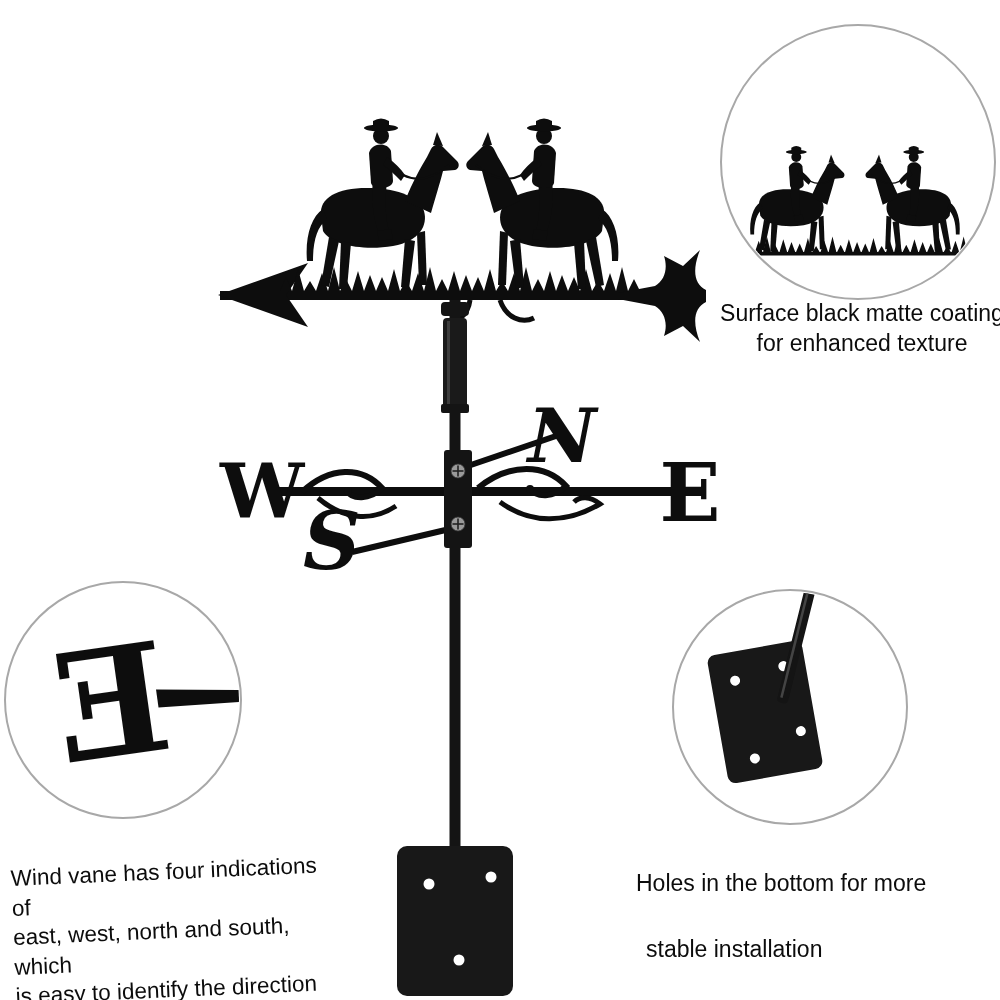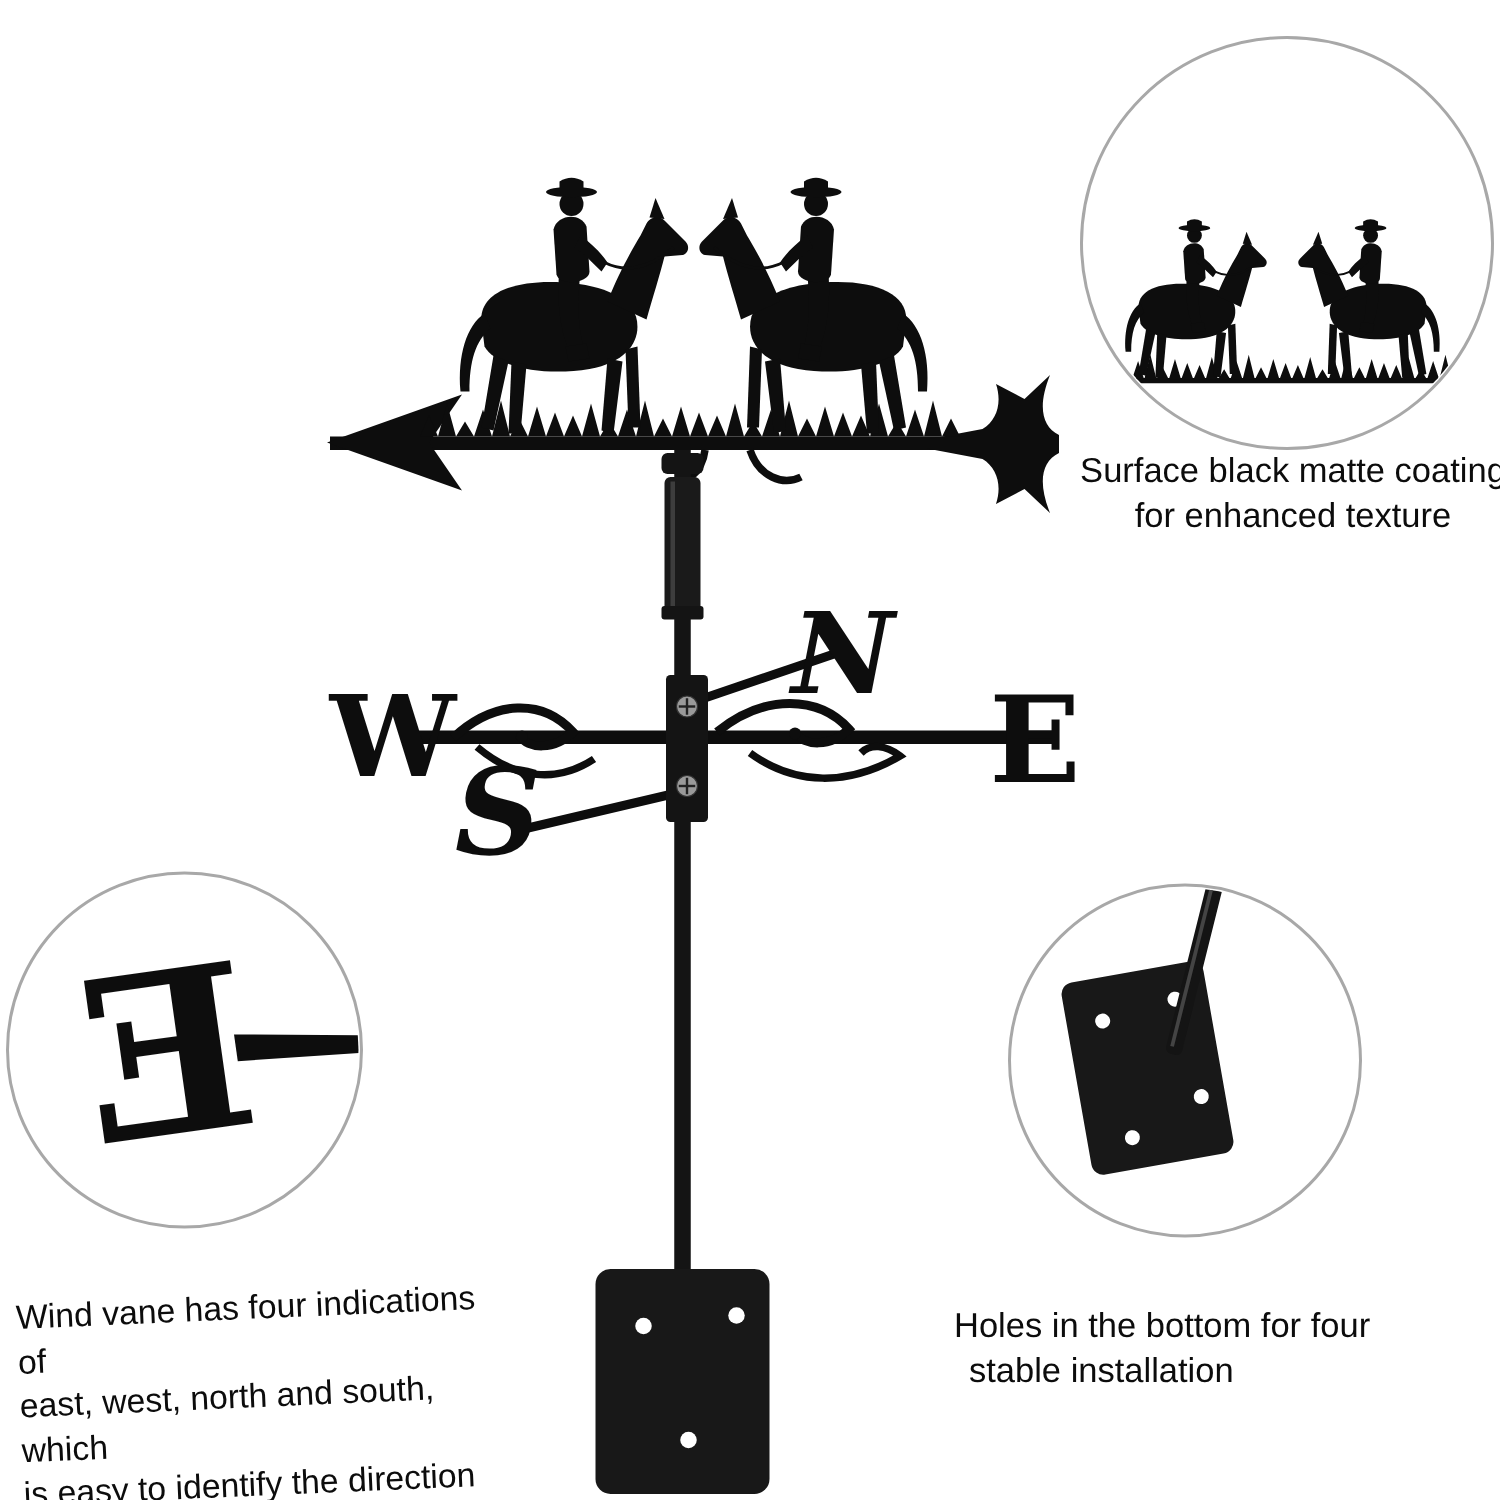--- a/index.html
+++ b/index.html
@@ -170,7 +170,7 @@
   </div>
 
   <div class="caption cap-mounting" style="left:636px;top:868px;width:310px;">
-    <span class="line">Holes in the bottom for four</span>
+    <span class="line">Holes in the bottom for more</span>
     <span class="line line2">stable installation</span>
   </div>
 

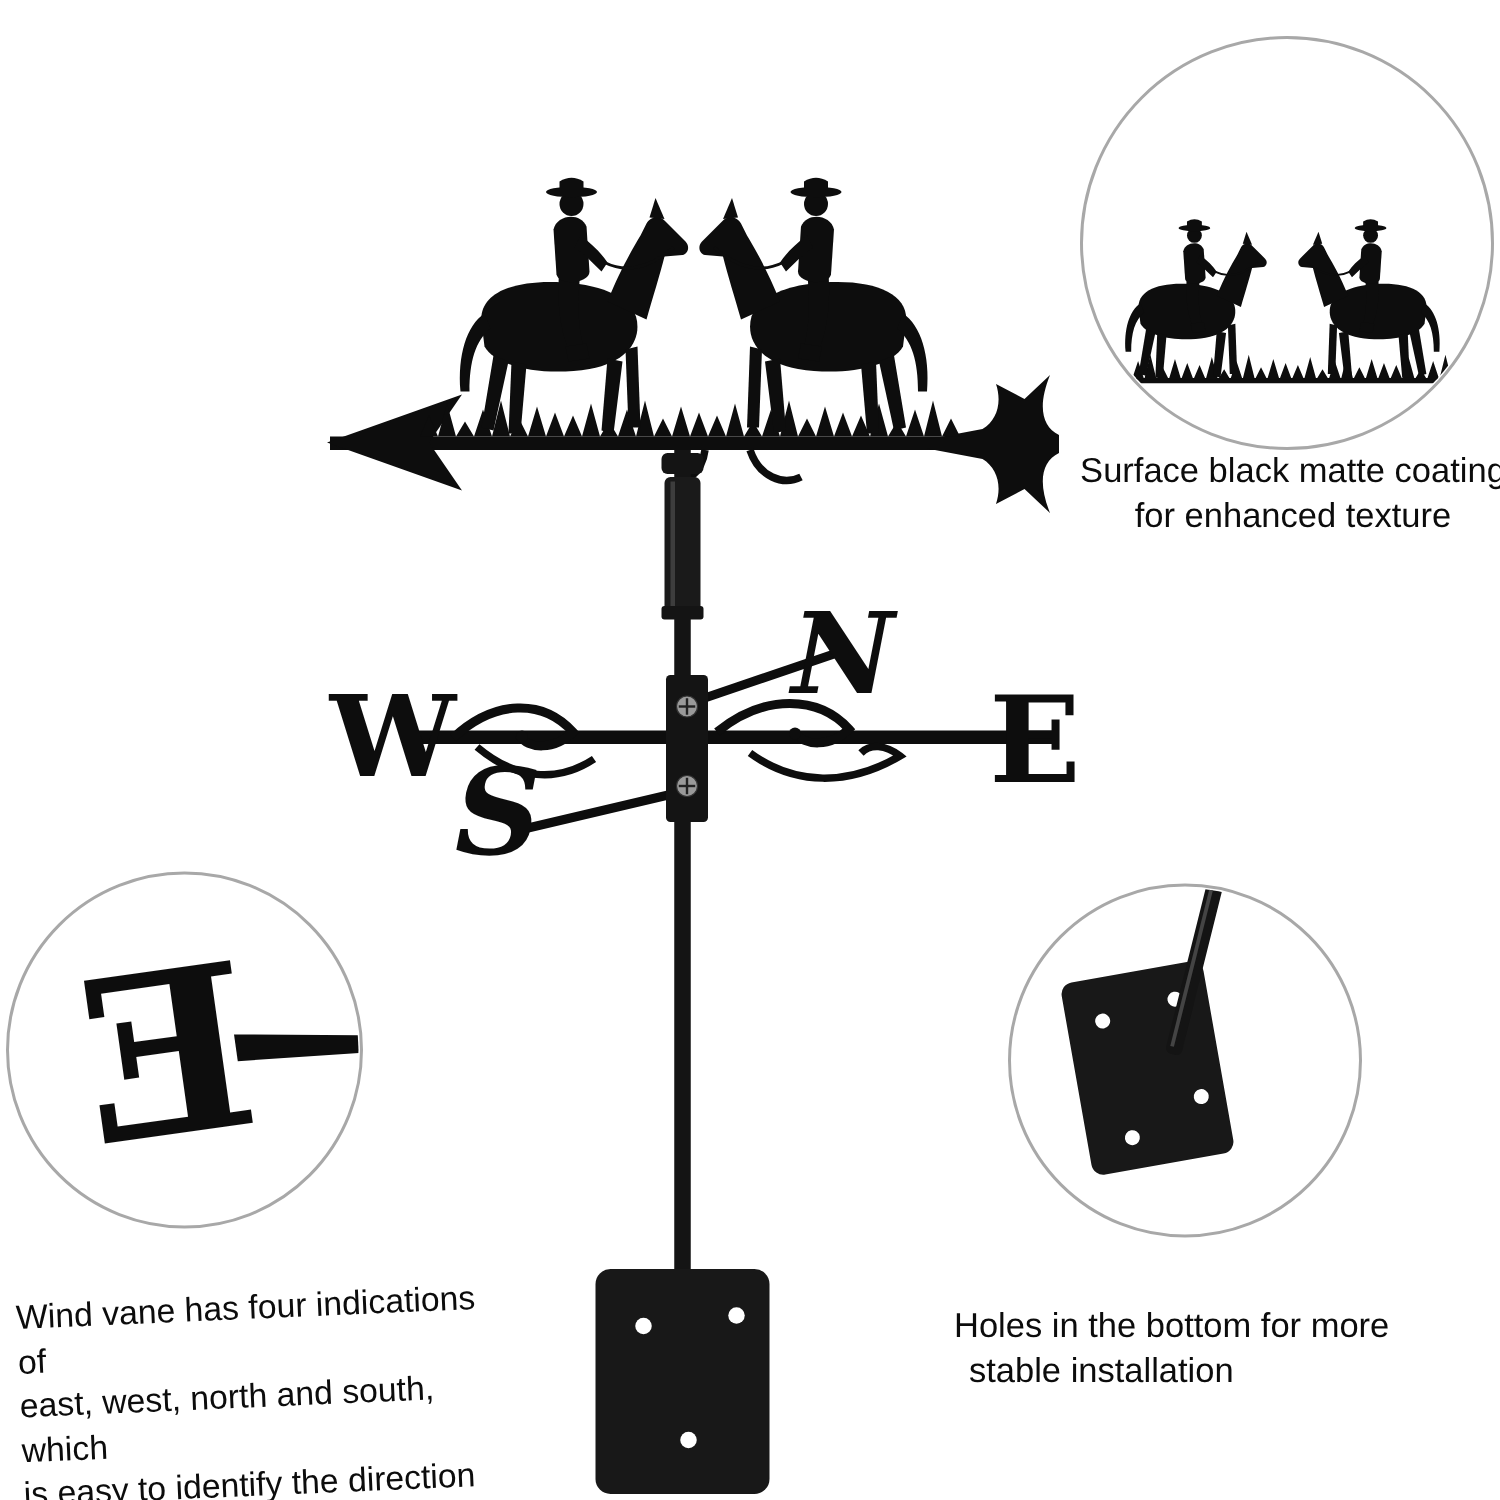--- a/index.html
+++ b/index.html
@@ -12,7 +12,7 @@
   .caption.center{text-align:center;}
   .caption .line{display:block;}
   .cap-directions{transform:rotate(-2.5deg);transform-origin:left top;font-size:22.5px;line-height:29.5px;}
-  .cap-mounting .line2{padding-left:10px;}
+  .cap-mounting .line2{padding-left:10px;margin-top:36px;}
   .vane-letter{font-family:"DejaVu Serif",serif;font-weight:bold;}
   .vane-letter.script{font-style:italic;}
 </style>

